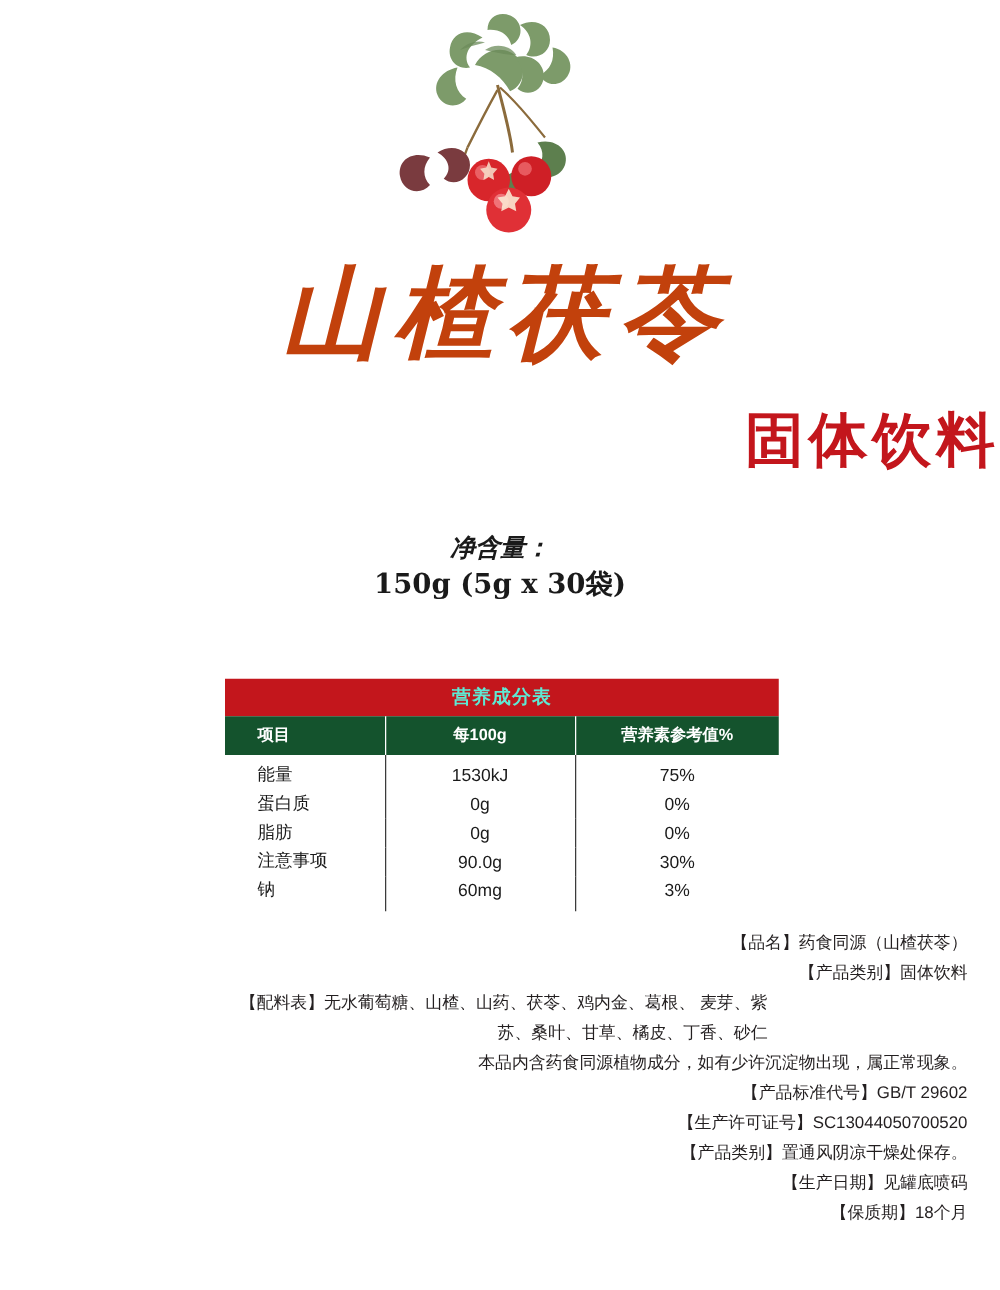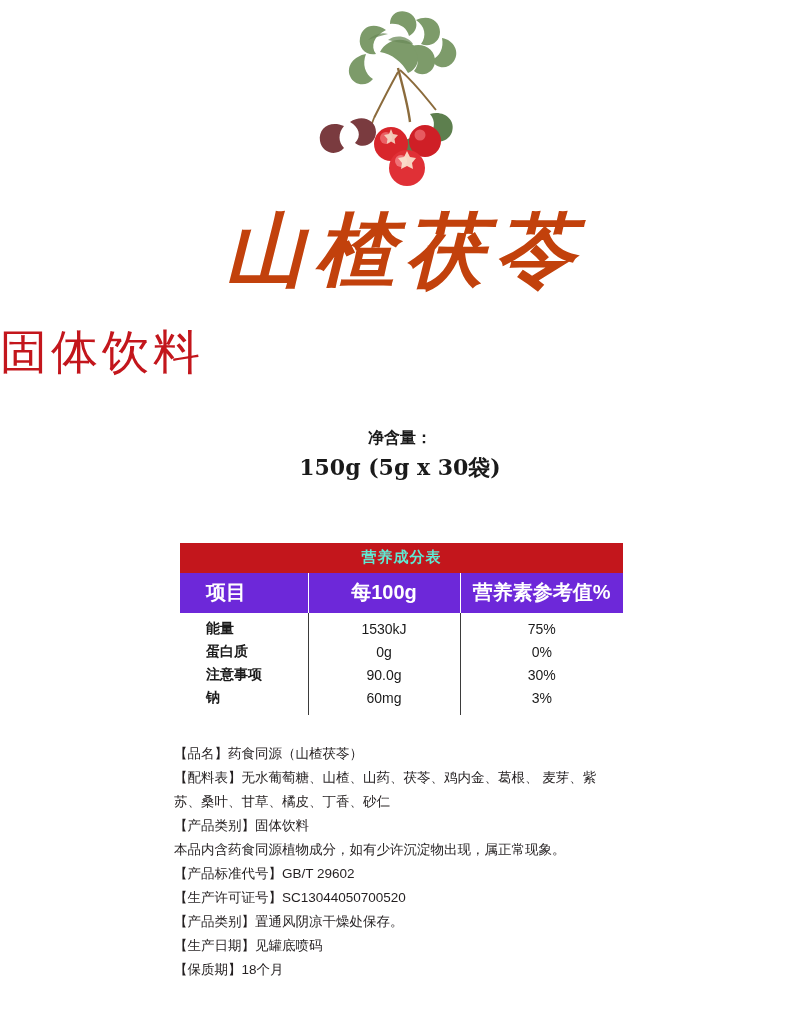--- a/index.html
+++ b/index.html
@@ -48,9 +48,9 @@
     top: 322px;
     left: 0;
     width: 800px;
-    text-align: left;
+    text-align: right;
     font-size: 47px;
-    font-weight: normal;
+    font-weight: bold;
     letter-spacing: 4px;
     color: #c3161c;
     line-height: 60px;

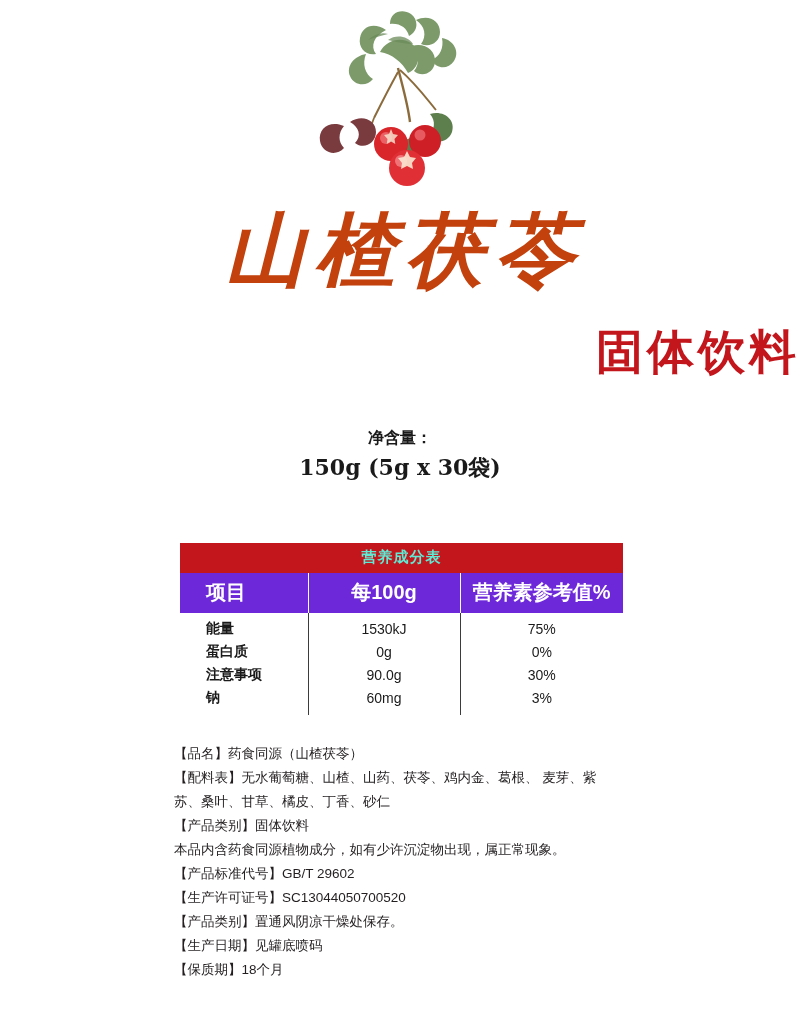--- a/index.html
+++ b/index.html
@@ -67,7 +67,7 @@
     font-weight: bold;
     color: #1a1a1a;
   }
-  .net-weight .nw-label { font-size: 16px; line-height: 28px; }
+  .net-weight .nw-label { font-size: 20px; line-height: 28px; font-style: italic; }
   .net-weight .nw-value { font-size: 22px; line-height: 30px; }
 
   

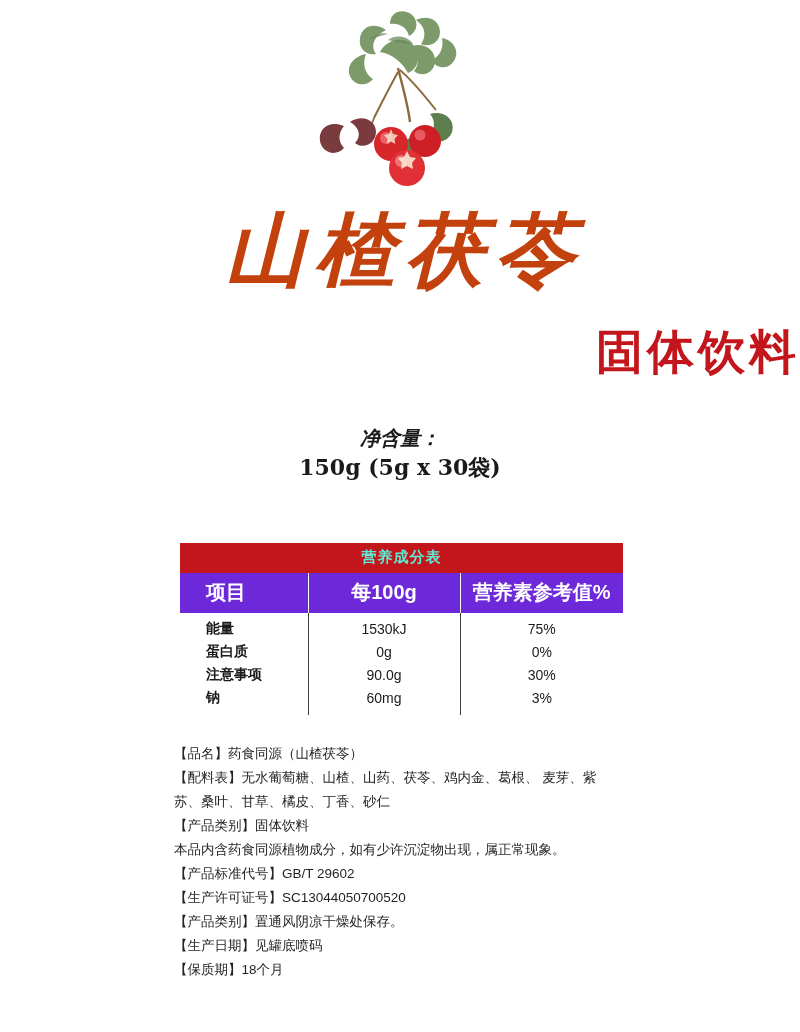--- a/index.html
+++ b/index.html
@@ -90,9 +90,9 @@
     border: none;
   }
   .nutrition .tbl-head td {
-    background: #6d28d9;
+    background: #14532d;
     color: #ffffff;
-    font-size: 20px;
+    font-size: 13px;
     font-weight: bold;
     padding: 6px 0 7px 0;
     border-left: 1px solid #ffffff;

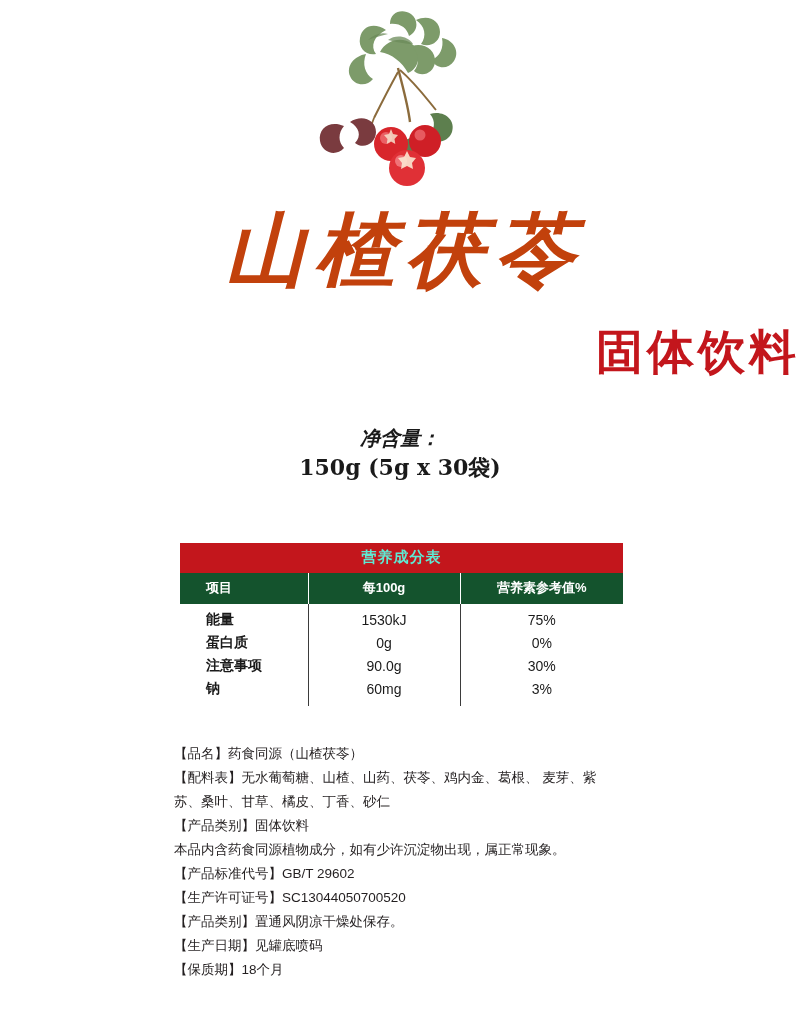--- a/index.html
+++ b/index.html
@@ -111,7 +111,7 @@
   .nutrition tbody td.c1 {
     text-align: left;
     padding-left: 26px;
-    font-weight: bold;
+    font-weight: normal;
     border-left: none;
   }
   .nutrition tbody td.c2 { text-align: center; }

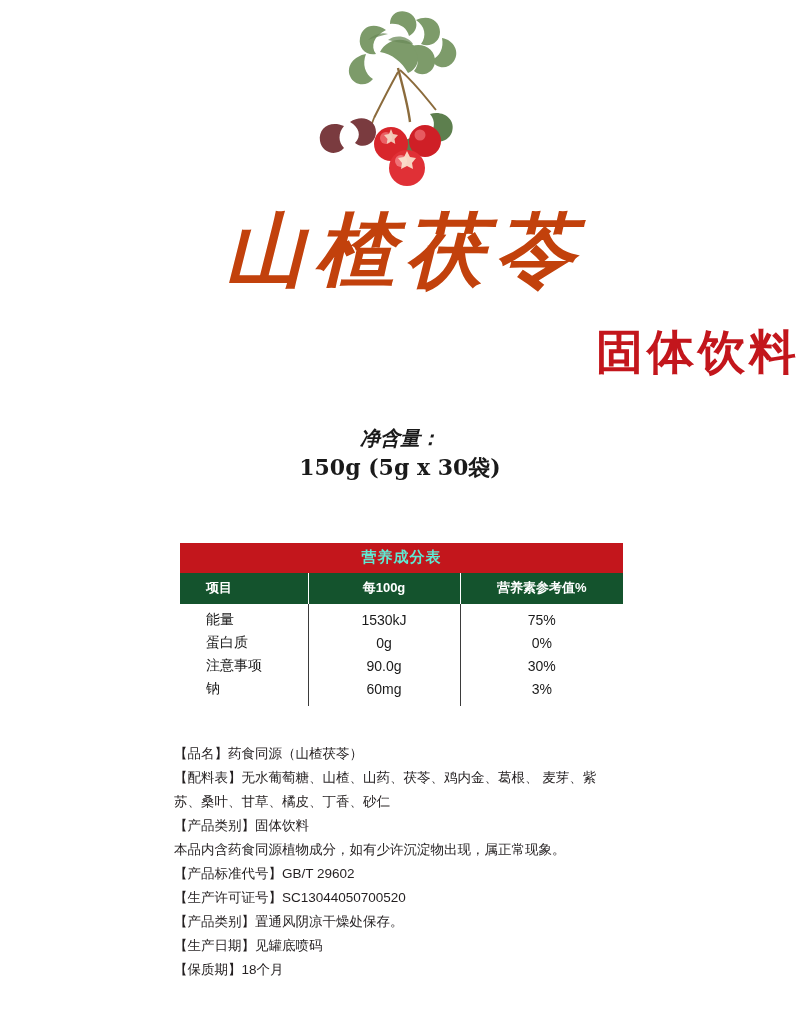--- a/index.html
+++ b/index.html
@@ -215,6 +215,11 @@
     </tr>
     <tr>
       <td class="c1">蛋白质</td>
+      <td class="c2">0g</td>
+      <td class="c3">0%</td>
+    </tr>
+    <tr>
+      <td class="c1">脂肪</td>
       <td class="c2">0g</td>
       <td class="c3">0%</td>
     </tr>

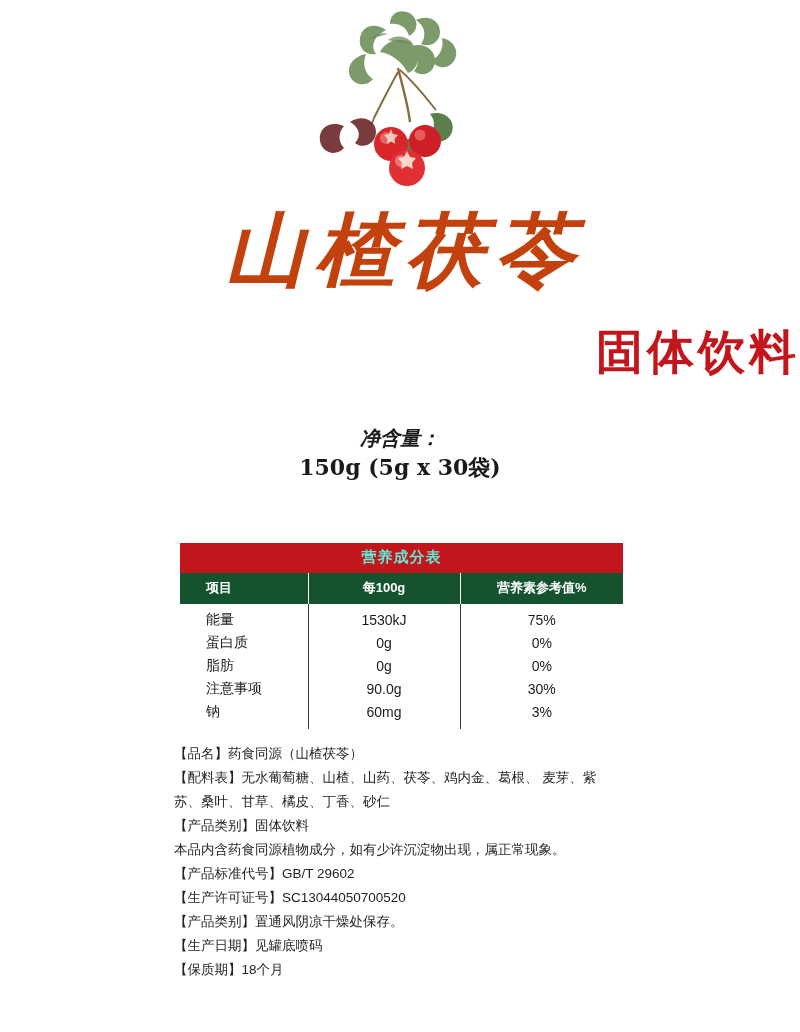--- a/index.html
+++ b/index.html
@@ -132,6 +132,7 @@
     font-size: 13.5px;
     line-height: 24px;
     color: #231f20;
+    text-align: right;
   }
   .info .line { white-space: pre-wrap; }
   .info .line.wrap { white-space: normal; width: 440px; }

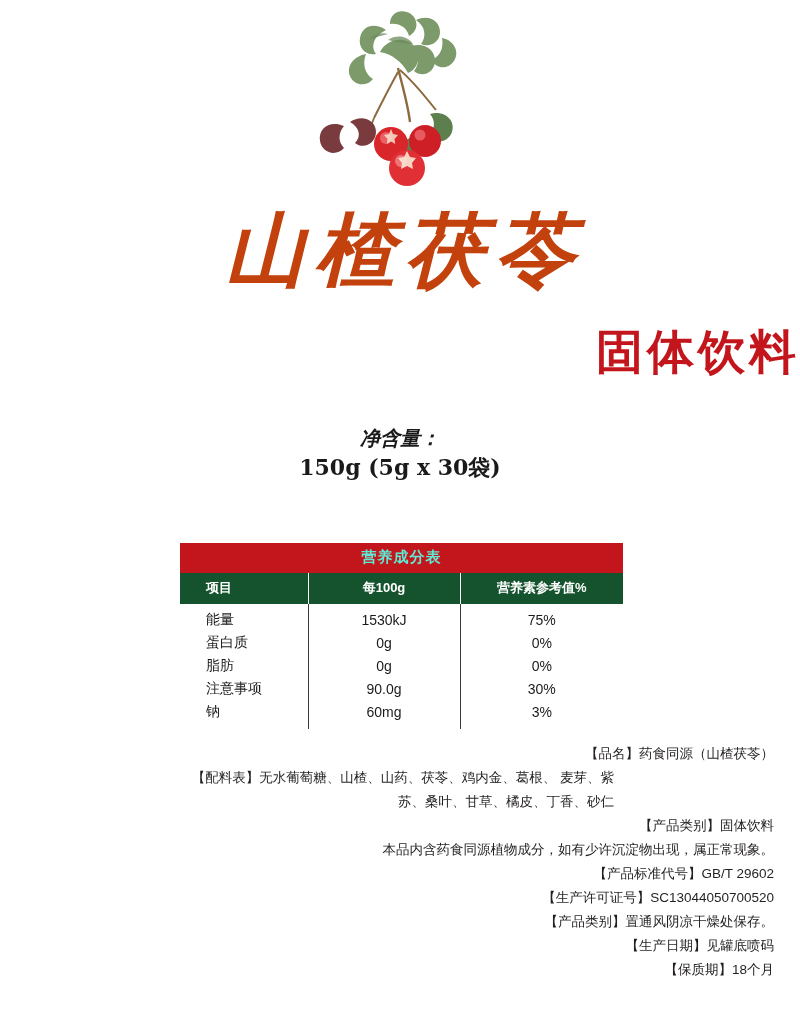--- a/index.html
+++ b/index.html
@@ -239,8 +239,8 @@
 
 <div class="info">
   <div class="line">【品名】药食同源（山楂茯苓）</div>
+  <div class="line">【产品类别】固体饮料</div>
   <div class="line wrap">【配料表】无水葡萄糖、山楂、山药、茯苓、鸡内金、葛根、 麦芽、紫苏、桑叶、甘草、橘皮、丁香、砂仁</div>
-  <div class="line">【产品类别】固体饮料</div>
   <div class="line">本品内含药食同源植物成分，如有少许沉淀物出现，属正常现象。</div>
   <div class="line">【产品标准代号】GB/T 29602</div>
   <div class="line">【生产许可证号】SC13044050700520</div>

